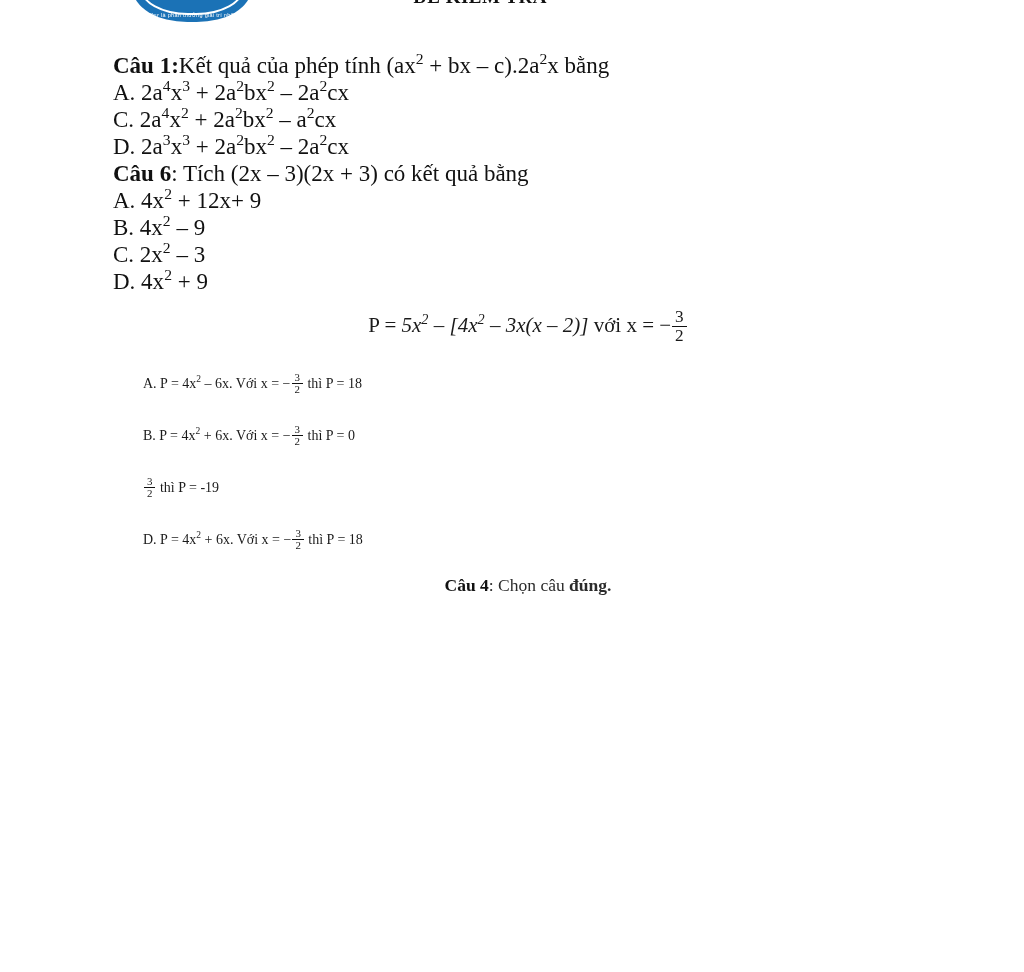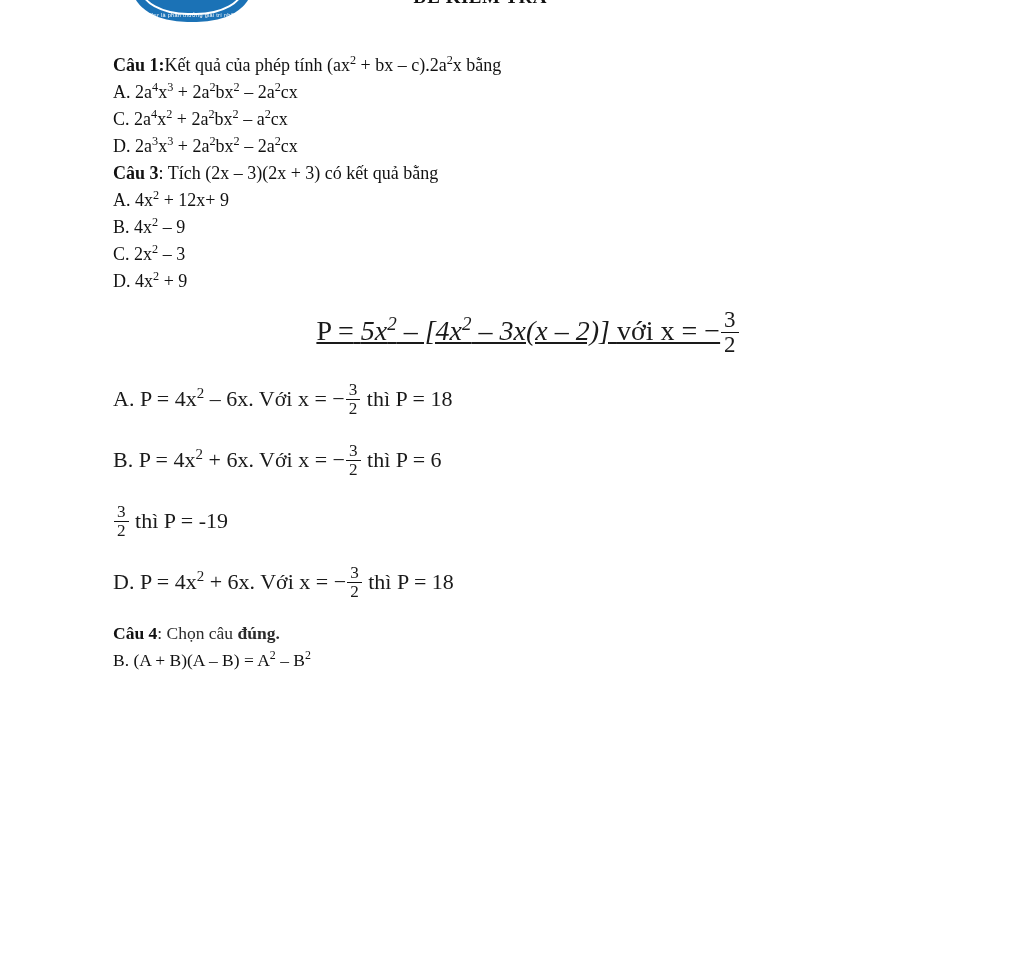--- a/index.html
+++ b/index.html
@@ -86,7 +86,7 @@
   }
 
   .line {
-    font-size: 18px;
+    font-size: 23px;
     line-height: 27px;
     color: #111;
     white-space: nowrap;

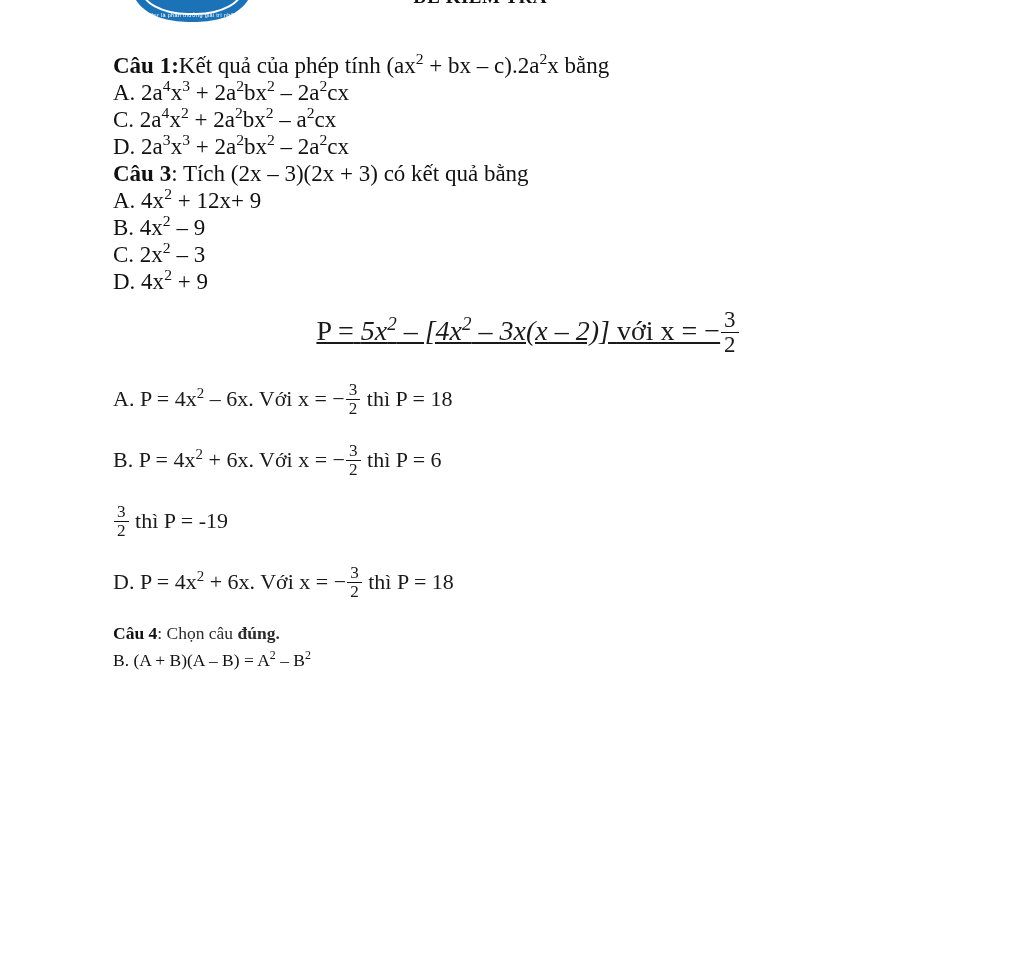--- a/index.html
+++ b/index.html
@@ -153,7 +153,7 @@
     <div class="line">D. 2a<sup>3</sup>x<sup>3</sup> + 2a<sup>2</sup>bx<sup>2</sup> – 2a<sup>2</sup>cx</div>
 
     <div class="line">
-      <span class="q-label">Câu 3</span><span>: Tích (2x – 3)(2x + 3) có kết quả bằng</span>
+      <span class="q-label">Câu 6</span><span>: Tích (2x – 3)(2x + 3) có kết quả bằng</span>
     </div>
     <div class="line">A. 4x<sup>2</sup> + 12x+ 9</div>
     <div class="line">B. 4x<sup>2</sup> – 9</div>

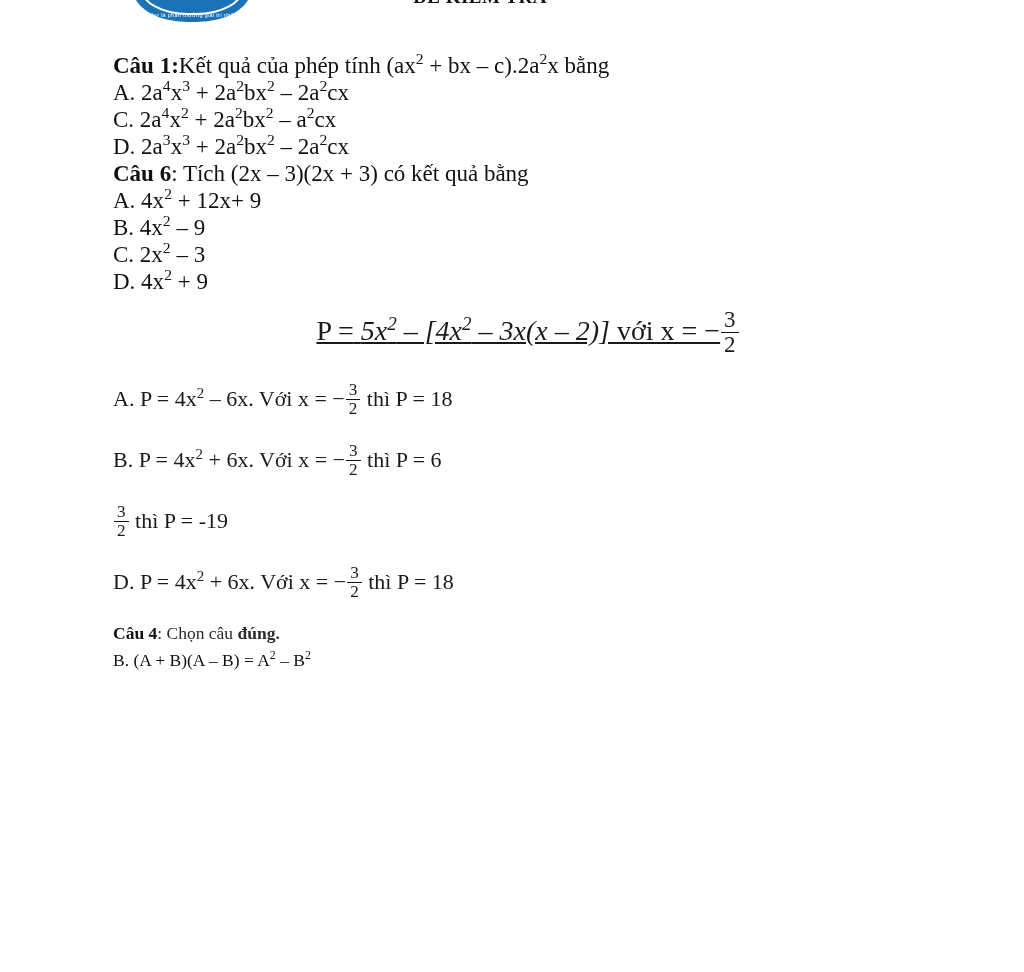--- a/index.html
+++ b/index.html
@@ -99,9 +99,8 @@
     margin-top: 14px;
     margin-bottom: 2px;
     text-align: center;
-    font-size: 28px;
+    font-size: 21px;
     line-height: 1.2;
-    text-decoration: underline;
   }
   .formula-row .ital { font-style: italic; }
 

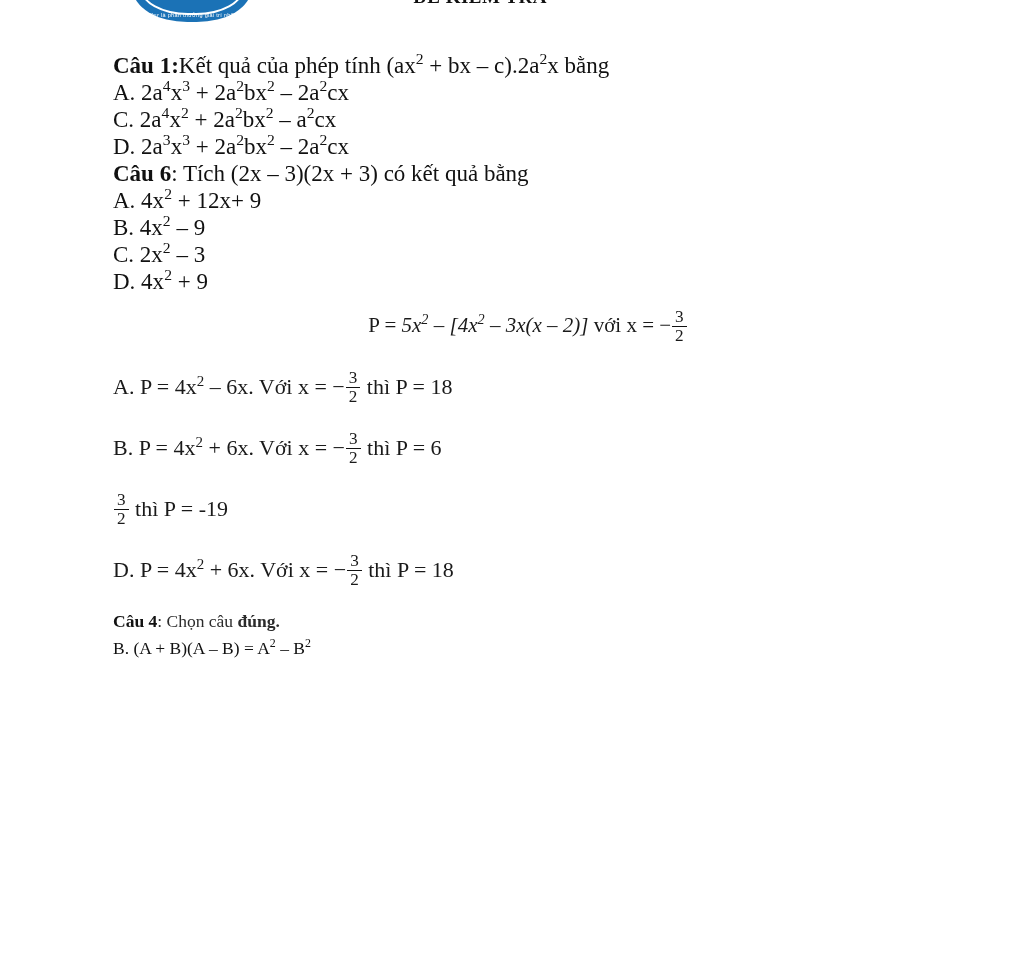--- a/index.html
+++ b/index.html
@@ -118,10 +118,11 @@
   .frac .den { display: block; padding: 0 3px; border-top: 1.3px solid #111; }
 
   .big-answer {
-    font-size: 22px;
+    font-size: 14px;
     line-height: 28px;
     margin-top: 24px;
     white-space: nowrap;
+    margin-left: 30px;
   }
   .big-answer .frac { font-size: 0.78em; }
 

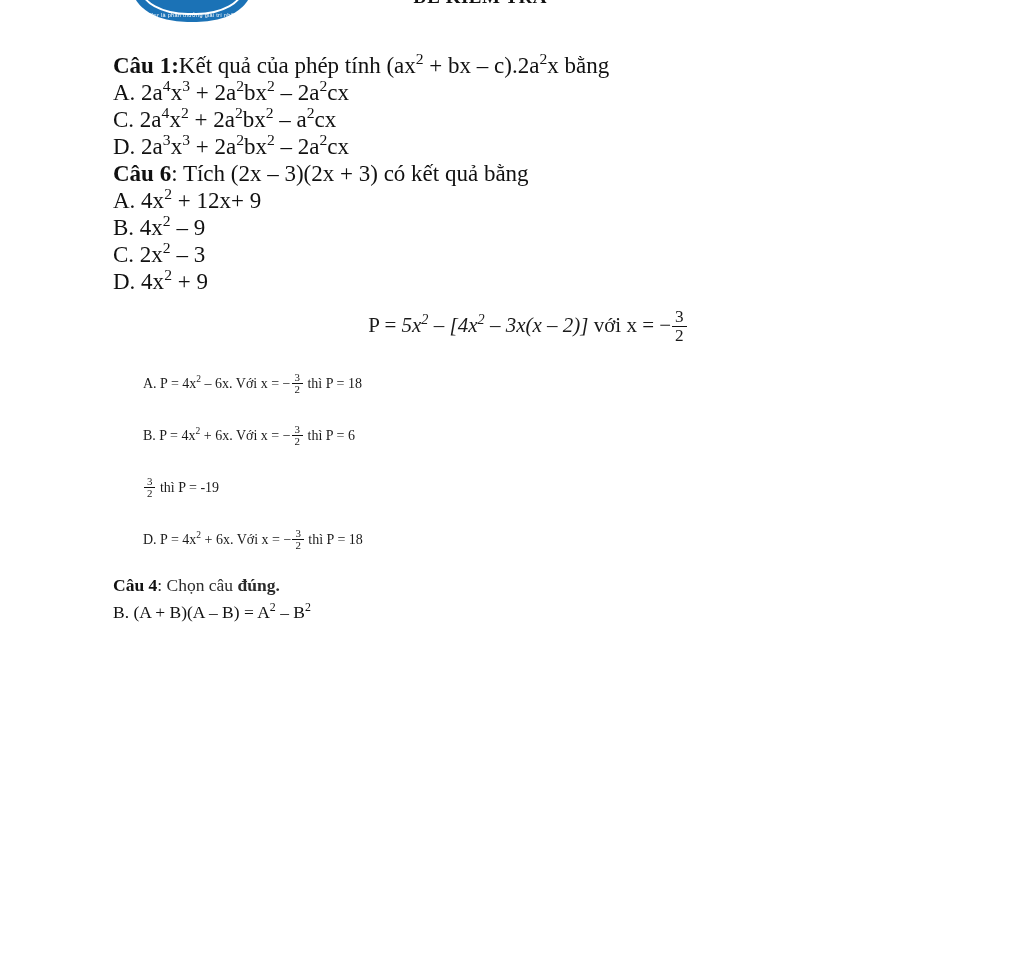--- a/index.html
+++ b/index.html
@@ -174,7 +174,7 @@
 
     <div class="big-answer">
       <span>B. P = 4x<sup>2</sup> + 6x. Với x = −</span><span class="frac"><span class="num">3</span><span class="den">2</span></span>
-      <span>thì P = 6</span>
+      <span>thì P = 0</span>
     </div>
 
     <div class="big-answer">

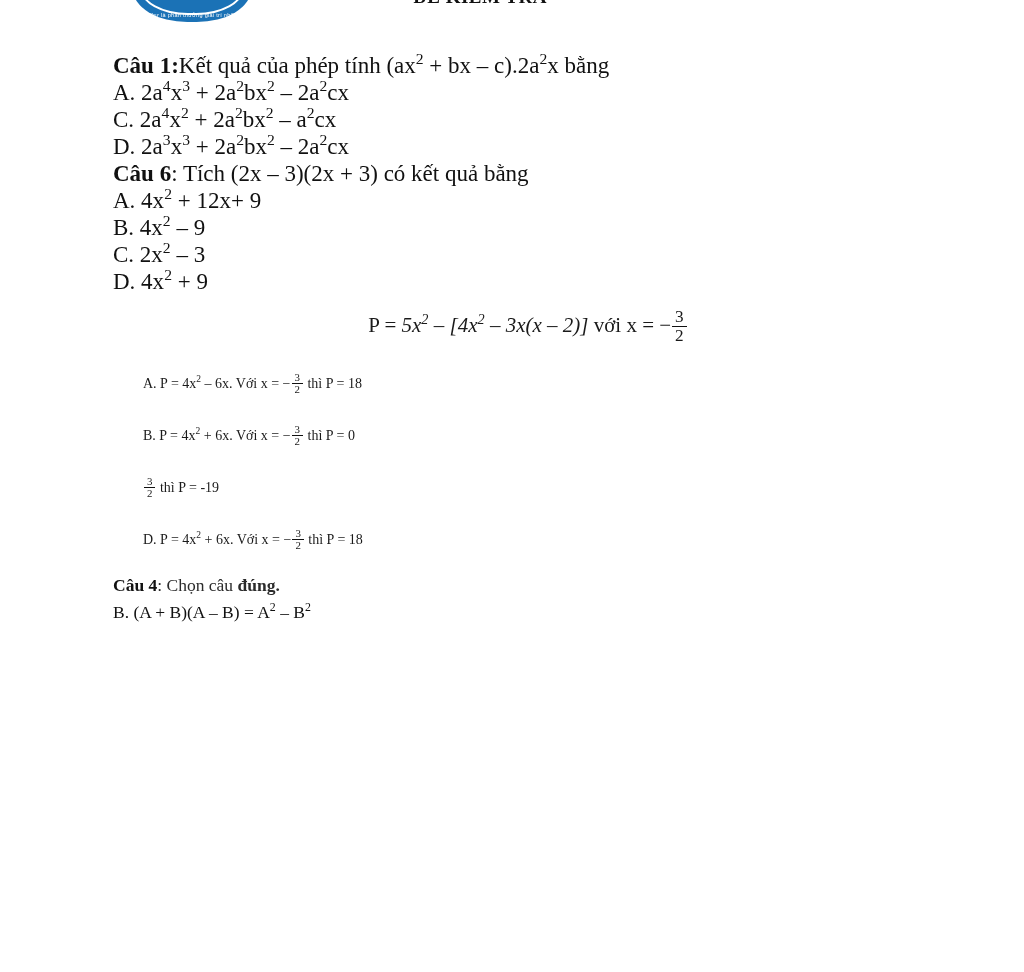--- a/index.html
+++ b/index.html
@@ -127,7 +127,7 @@
   .big-answer .frac { font-size: 0.78em; }
 
   .tail-lines { margin-top: 18px; }
-  .tail-lines .line { font-size: 17.5px; line-height: 27px; }
+  .tail-lines .line { font-size: 17.5px; line-height: 27px; text-align: center; }
   .soft { color: #2b2b2b; }
 </style>
 </head>

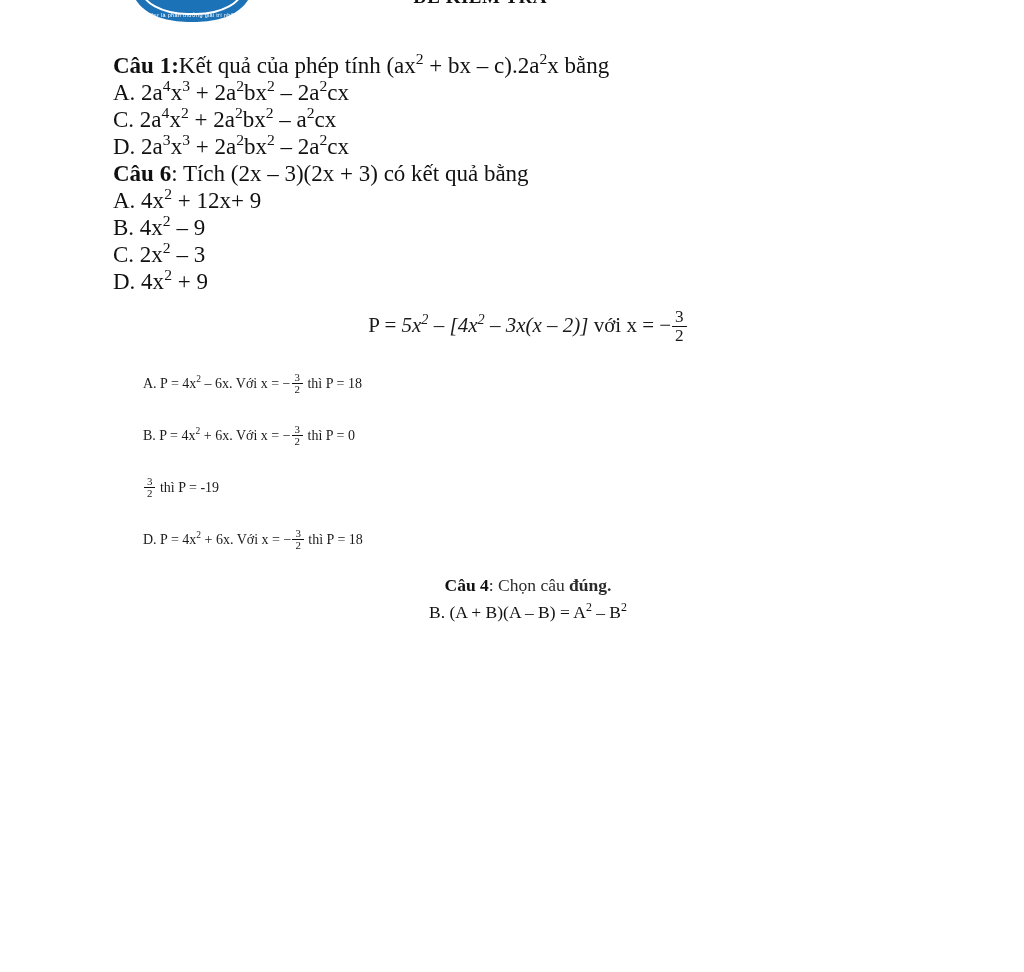--- a/index.html
+++ b/index.html
@@ -191,7 +191,6 @@
       <div class="line">
         <span class="q-label">Câu 4</span><span class="soft">: Chọn câu <b>đúng.</b></span>
       </div>
-      <div class="line">B. (A + B)(A – B) = A<sup>2</sup> – B<sup>2</sup></div>
     </div>
 
   </div>

